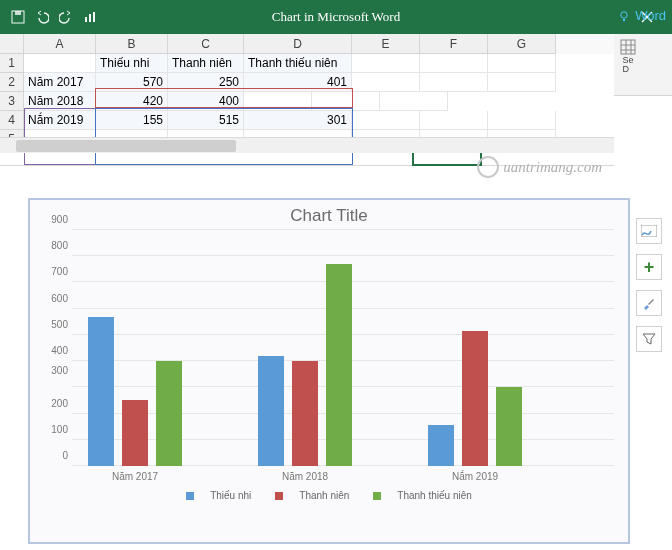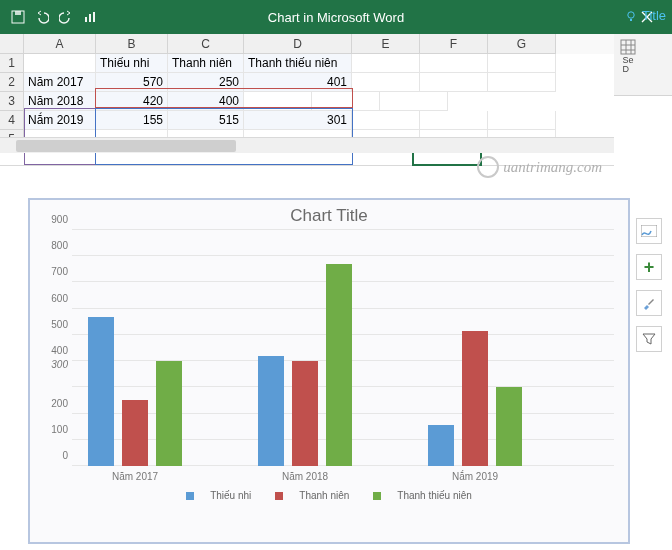--- a/index.html
+++ b/index.html
@@ -5,7 +5,7 @@
   * { box-sizing: border-box; margin: 0; padding: 0; }
   body { font-family: "Segoe UI", Arial, sans-serif; font-size: 12px; background: #fff; width: 672px; height: 550px; overflow: hidden; position: relative; }
   
-  .titlebar { background: #217346; height: 34px; display: flex; align-items: center; color: #fff; position: relative; }
+  .titlebar { background: #217346; height: 34px; display: flex; align-items: center; color: #fff; position: relative; font-family: Liberation Serif, serif; }
   .qat { display: flex; gap: 4px; padding-left: 8px; align-items: center; }
   .qat-item { width: 20px; height: 20px; display: flex; align-items: center; justify-content: center; opacity: 0.95; }
   .titlebar-title { position: absolute; left: 0; right: 0; text-align: center; font-size: 13px; font-weight: 400; pointer-events: none; }

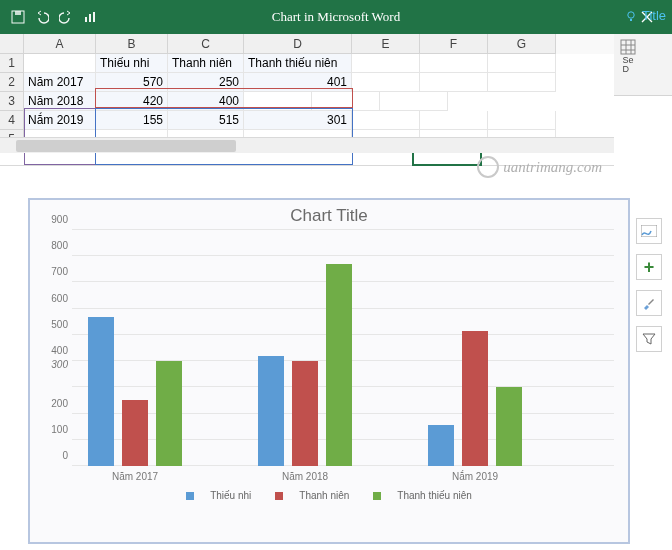--- a/index.html
+++ b/index.html
@@ -99,7 +99,7 @@
       <circle cx="7" cy="6" r="3.2" fill="none" stroke="#4cc3f0"></circle>
       <path d="M6 10h2v2H6z" fill="#4cc3f0"></path>
     </svg>
-  <span>Title</span>
+  <span>Word</span>
 </div>
 
 <div class="ribbon-frag">

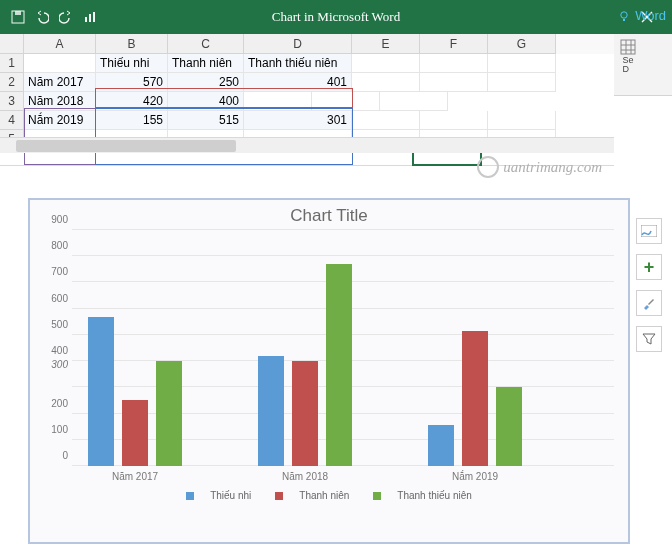--- a/index.html
+++ b/index.html
@@ -196,7 +196,7 @@
         <div class="y-tick" style="bottom: 0px;">0</div>
         <div class="y-tick" style="bottom: 26.2222px; margin-top: 23px;">100</div>
         <div class="y-tick" style="bottom: 52.4444px;">200</div>
-        <div class="y-tick" style="bottom: 91px; font-style: italic;">300</div>
+        <div class="y-tick" style="bottom: 85px;">300</div>
         <div class="y-tick" style="bottom: 104.889px;">400</div>
         <div class="y-tick" style="bottom: 131.111px;">500</div>
         <div class="y-tick" style="bottom: 157.333px;">600</div>

